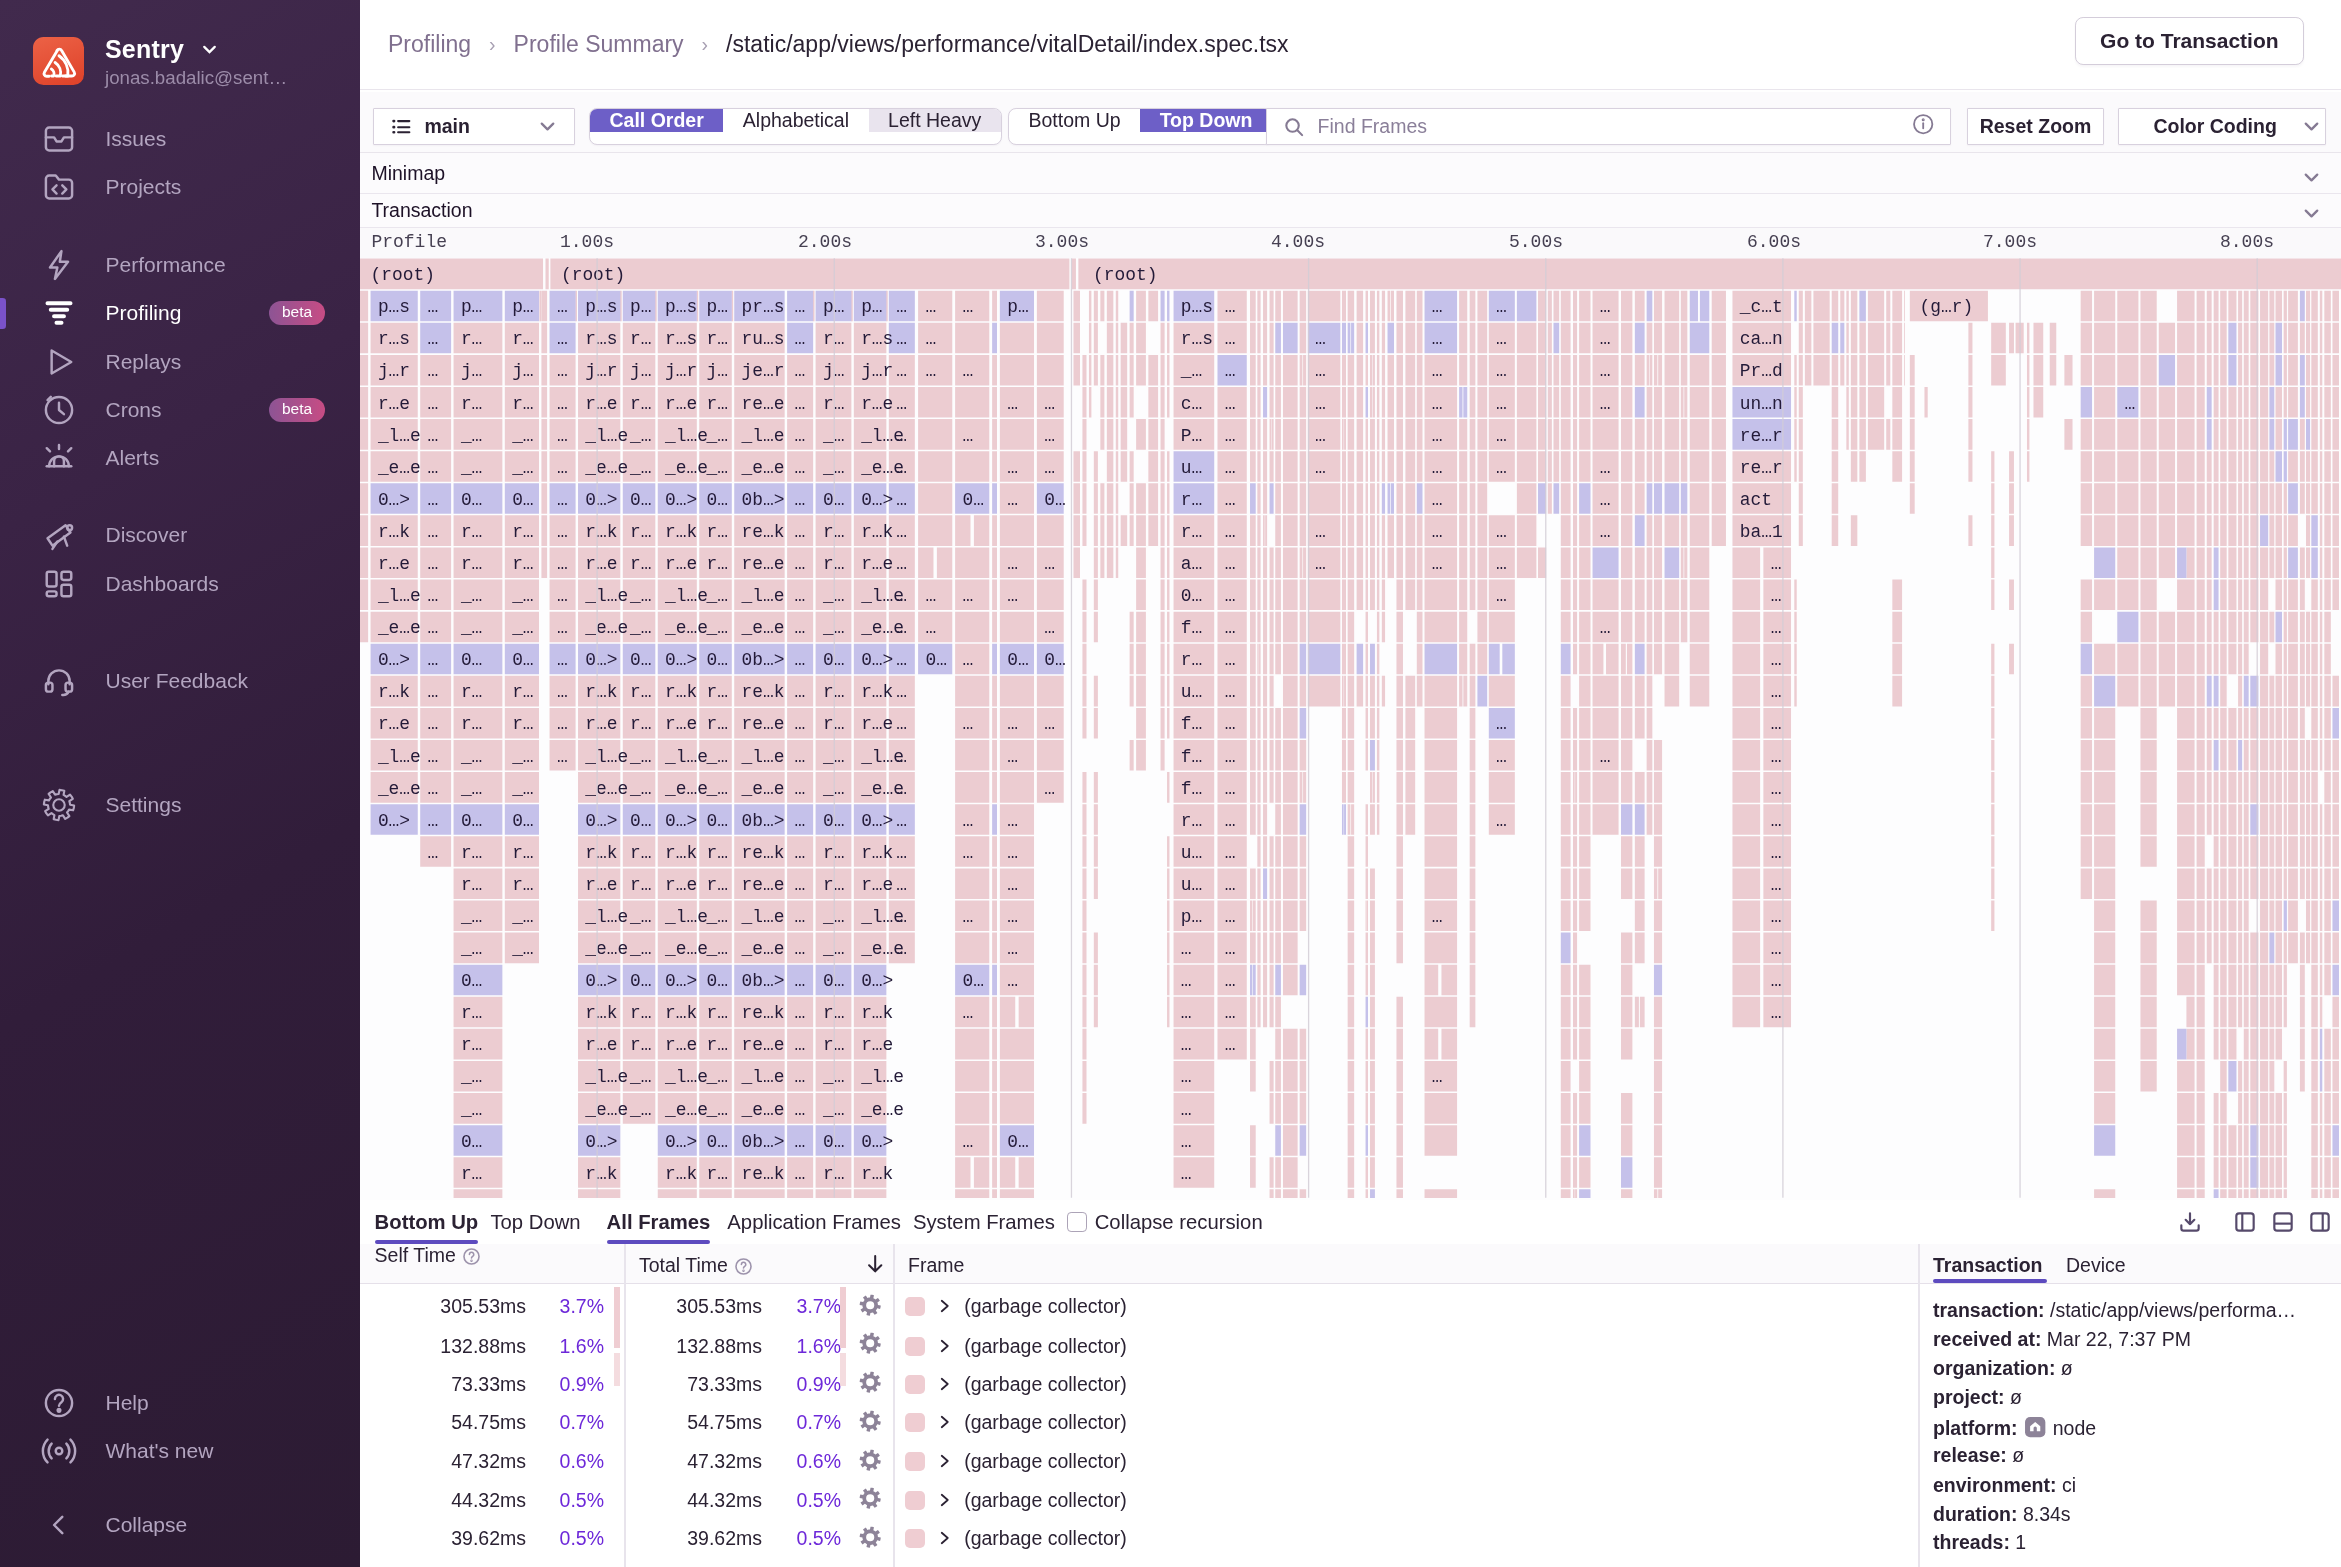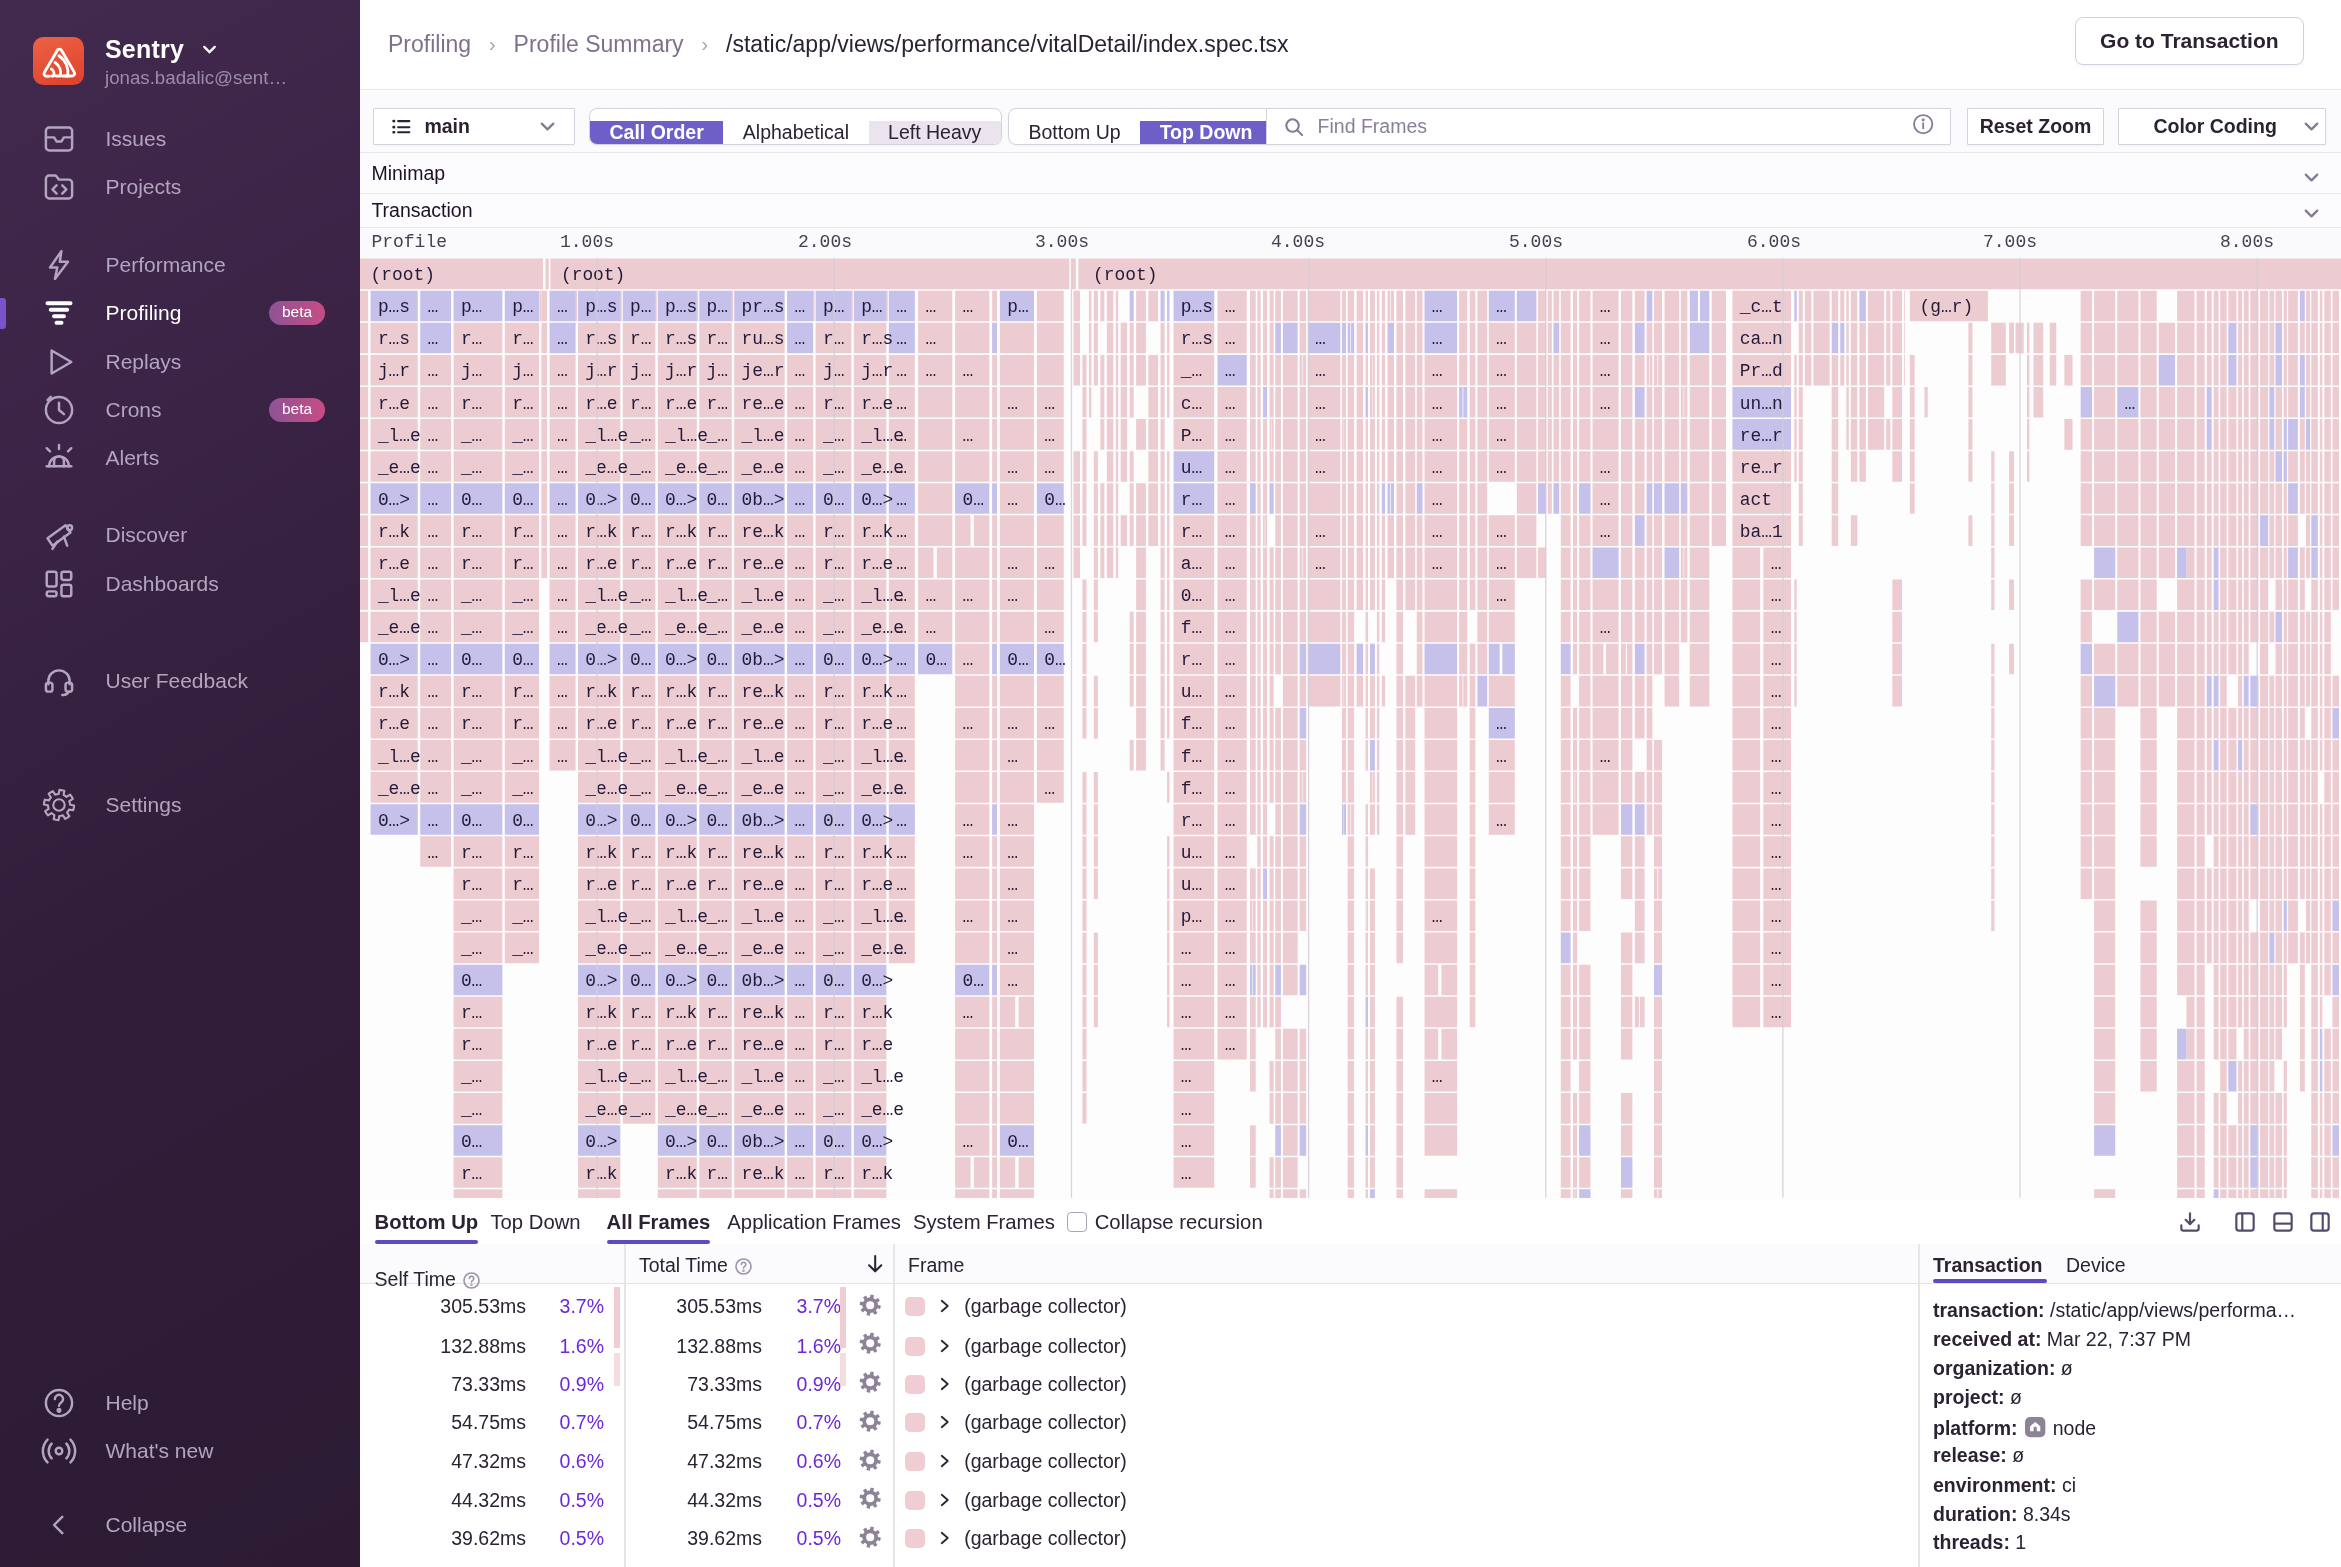--- a/index.html
+++ b/index.html
@@ -34,7 +34,7 @@
 .tb{position:absolute;top:16.3px;height:37px;background:#fff;border:1.6px solid #d8d1de;border-radius:1px;
   display:flex;align-items:center;font-size:19.5px;color:#2b2233;box-shadow:0 0.8px 1.6px rgba(50,35,70,.04);white-space:nowrap}
 .seg{position:absolute;top:16.3px;height:37px;border:1.6px solid #d8d1de;border-radius:8.1px;background:#fff;
-  display:flex;align-items:flex-end;font-size:19.5px;color:#2b2233;overflow:hidden;box-shadow:0 0.8px 1.6px rgba(50,35,70,.04)}
+  display:flex;align-items:flex-start;font-size:19.5px;color:#2b2233;overflow:hidden;box-shadow:0 0.8px 1.6px rgba(50,35,70,.04)}
 .seg>div{display:flex;align-items:center;padding:0 19.5px}
 .seg .on{background:#6d5fc7;color:#fff;font-weight:bold}
 .seg .grey{background:#e9e4ee}

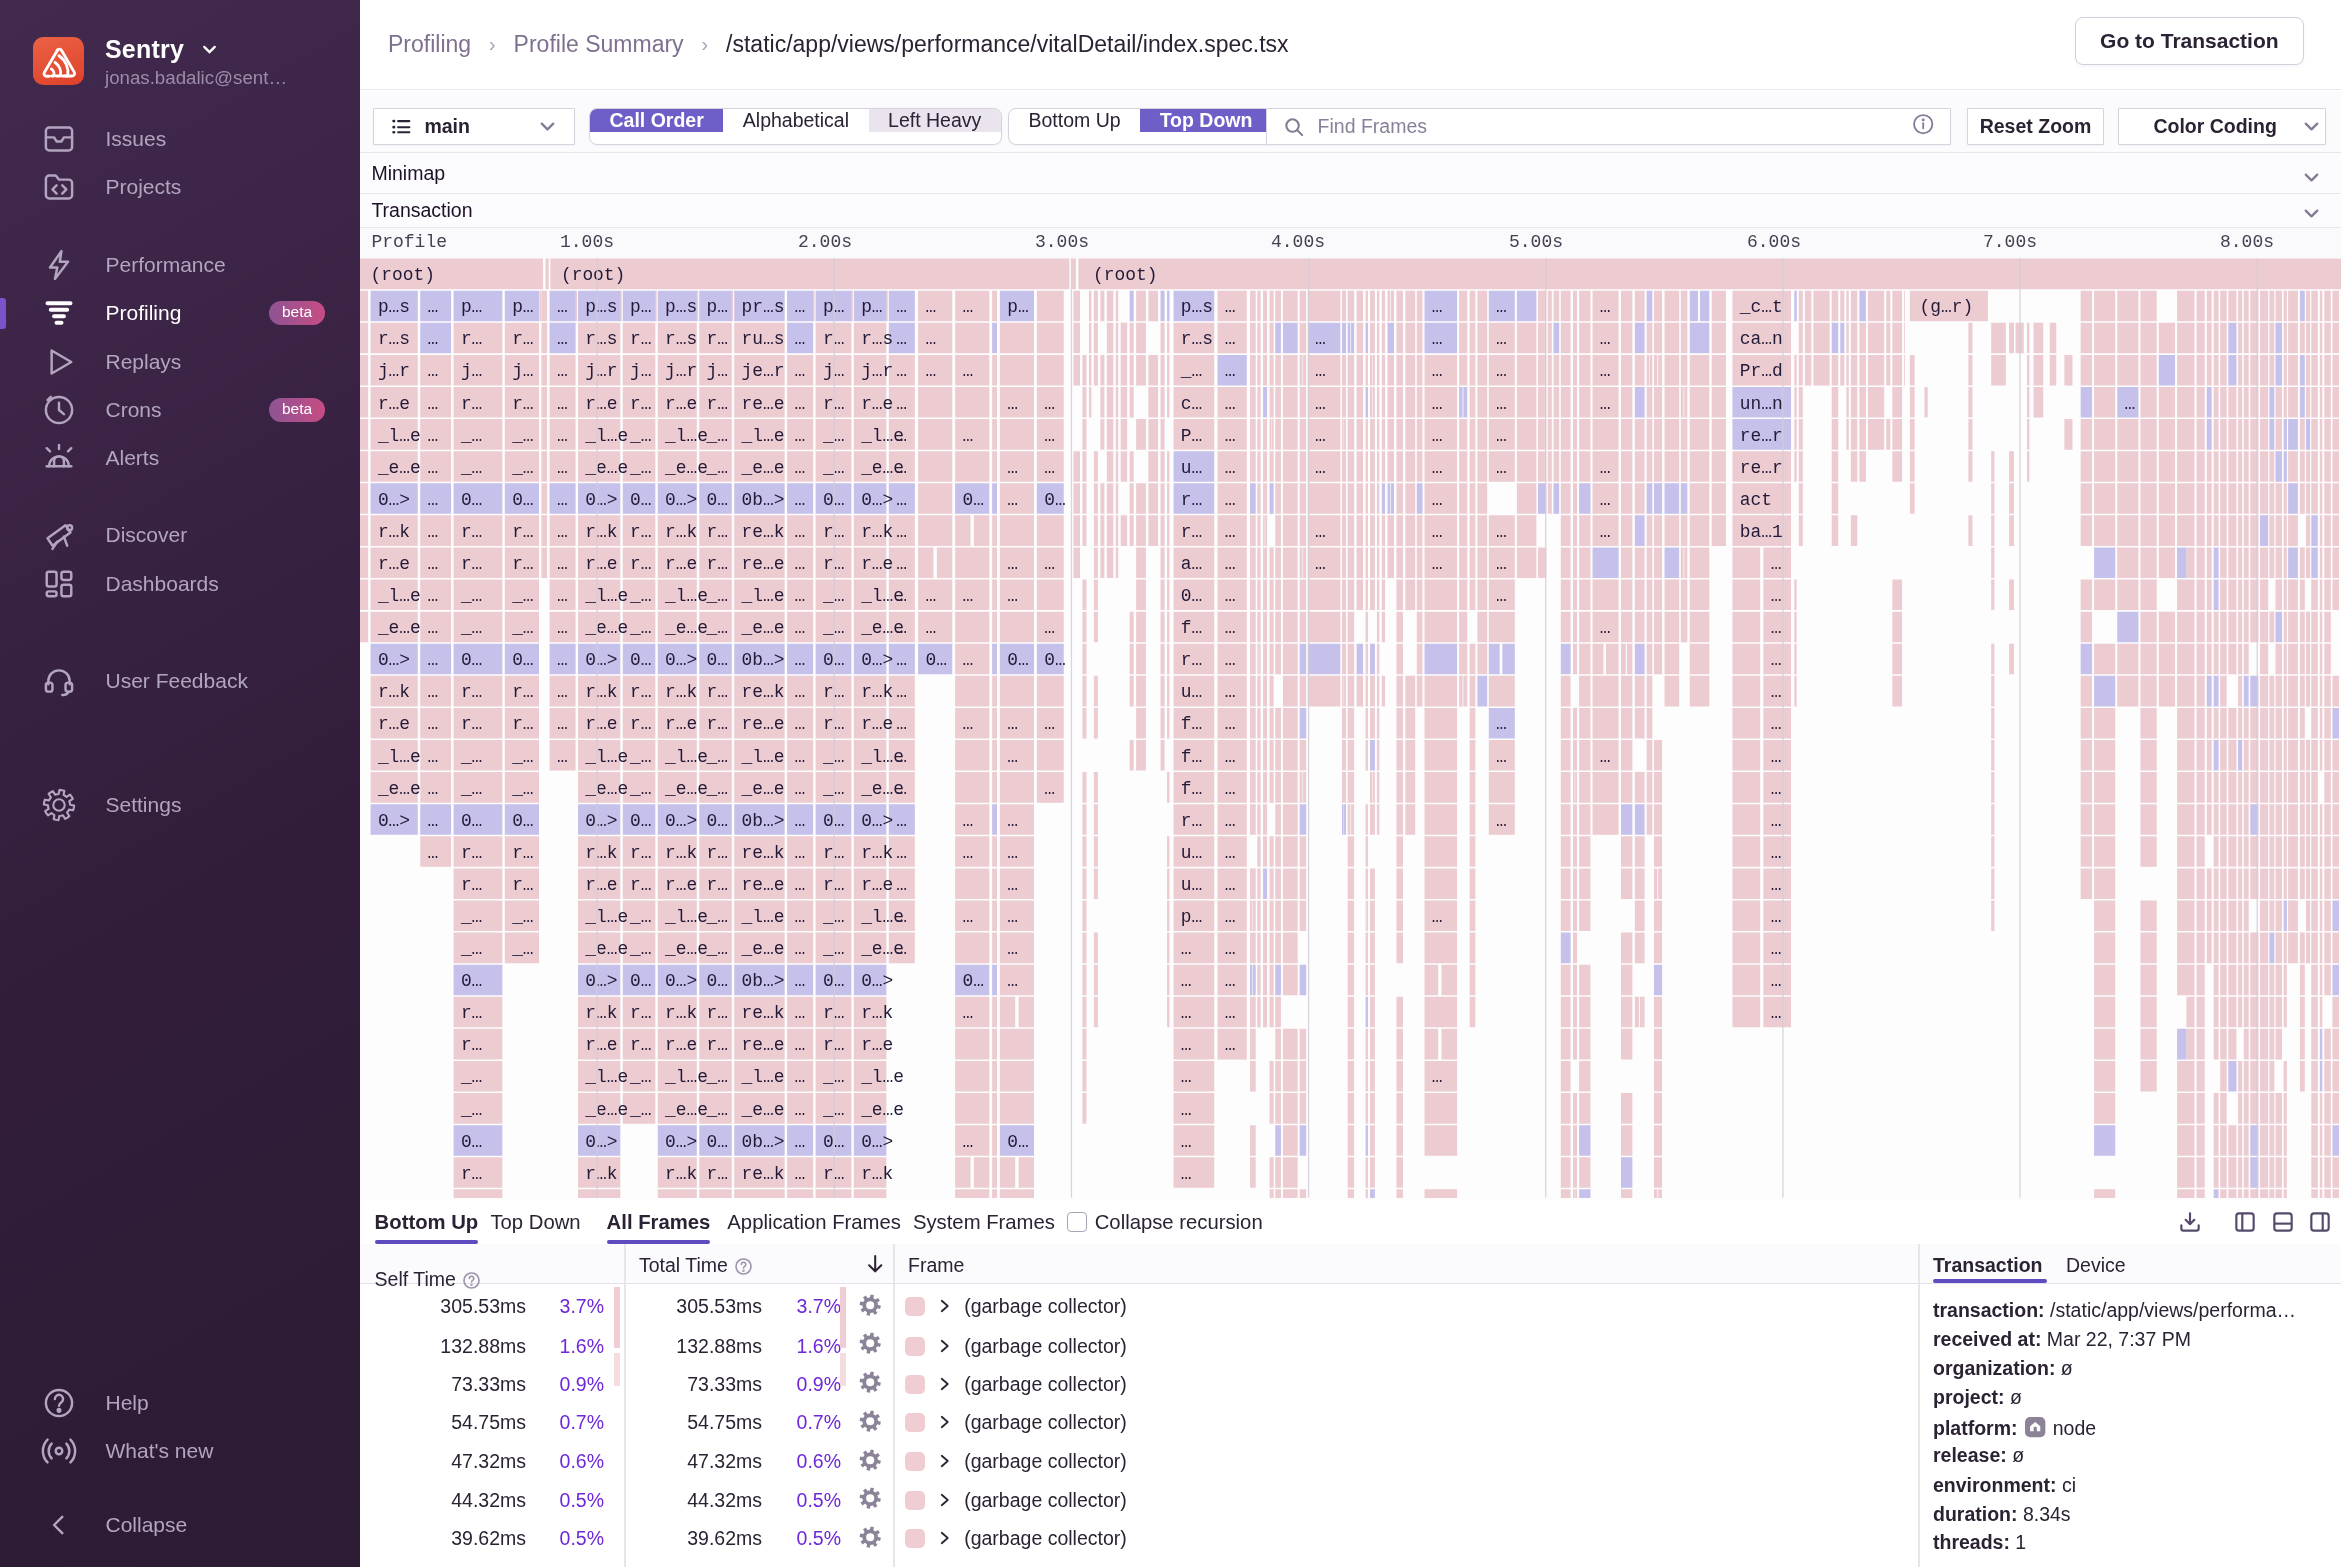--- a/index.html
+++ b/index.html
@@ -881,7 +881,7 @@
         </span>
       </div>
 <div class="thead">
-<span style="position:absolute;left:14.6px;top:24px">Self Time <svg width="21" height="21" viewBox="0 0 24 24" fill="none" stroke="#9d93ac" stroke-width="1.8" stroke-linecap="round" style="vertical-align:-4.9px">
+<span style="position:absolute;left:14.6px;top:0">Self Time <svg width="21" height="21" viewBox="0 0 24 24" fill="none" stroke="#9d93ac" stroke-width="1.8" stroke-linecap="round" style="vertical-align:-4.9px">
             <circle cx="12" cy="12" r="8.6"></circle>
             <path d="M9.6 9.6a2.5 2.5 0 114 2c-1 .7-1.6 1.2-1.6 2.2"></path>
             <circle cx="12" cy="16.8" r=".5"></circle>

